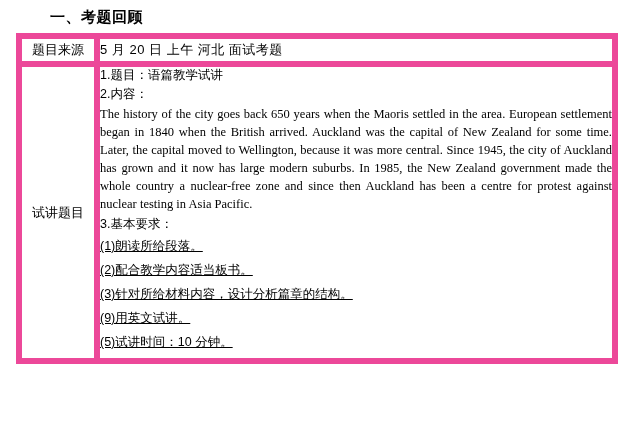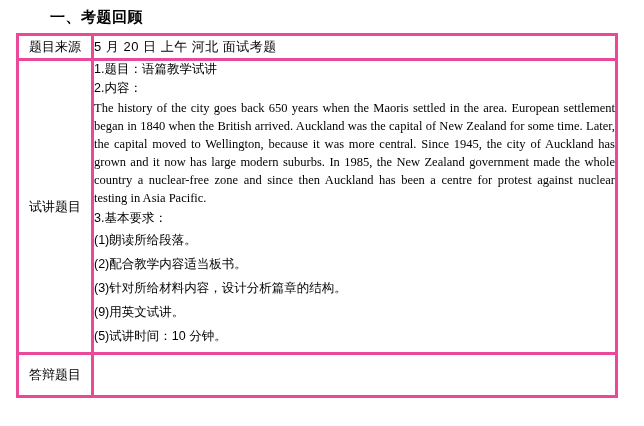--- a/index.html
+++ b/index.html
@@ -34,7 +34,7 @@
     table-layout: fixed;
   }
   table.exam td {
-    border: 3px solid #ec4899;
+    border: 6px solid #ec4899;
     vertical-align: middle;
     padding: 0;
   }

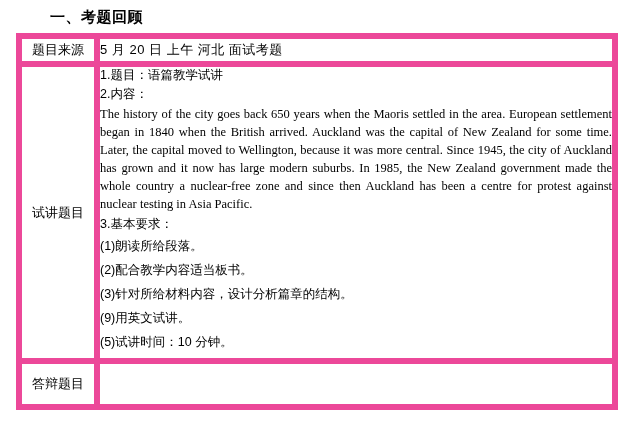--- a/index.html
+++ b/index.html
@@ -79,6 +79,7 @@
   }
   .req-block {
     margin-top: 5px;
+    text-decoration: underline;
   }
   .req-block .req-line {
     margin-bottom: 7px;

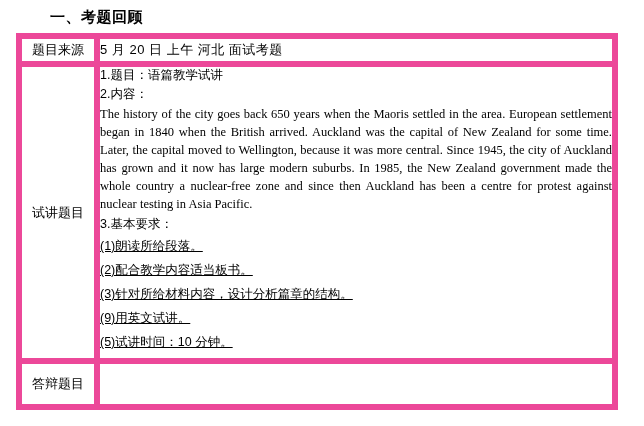--- a/index.html
+++ b/index.html
@@ -120,10 +120,6 @@
           </div>
         </td>
       </tr>
-      <tr class="row-defense">
-        <td class="col-label">答辩题目</td>
-        <td class="empty-cell"></td>
-      </tr>
     </tbody>
   </table>
 

